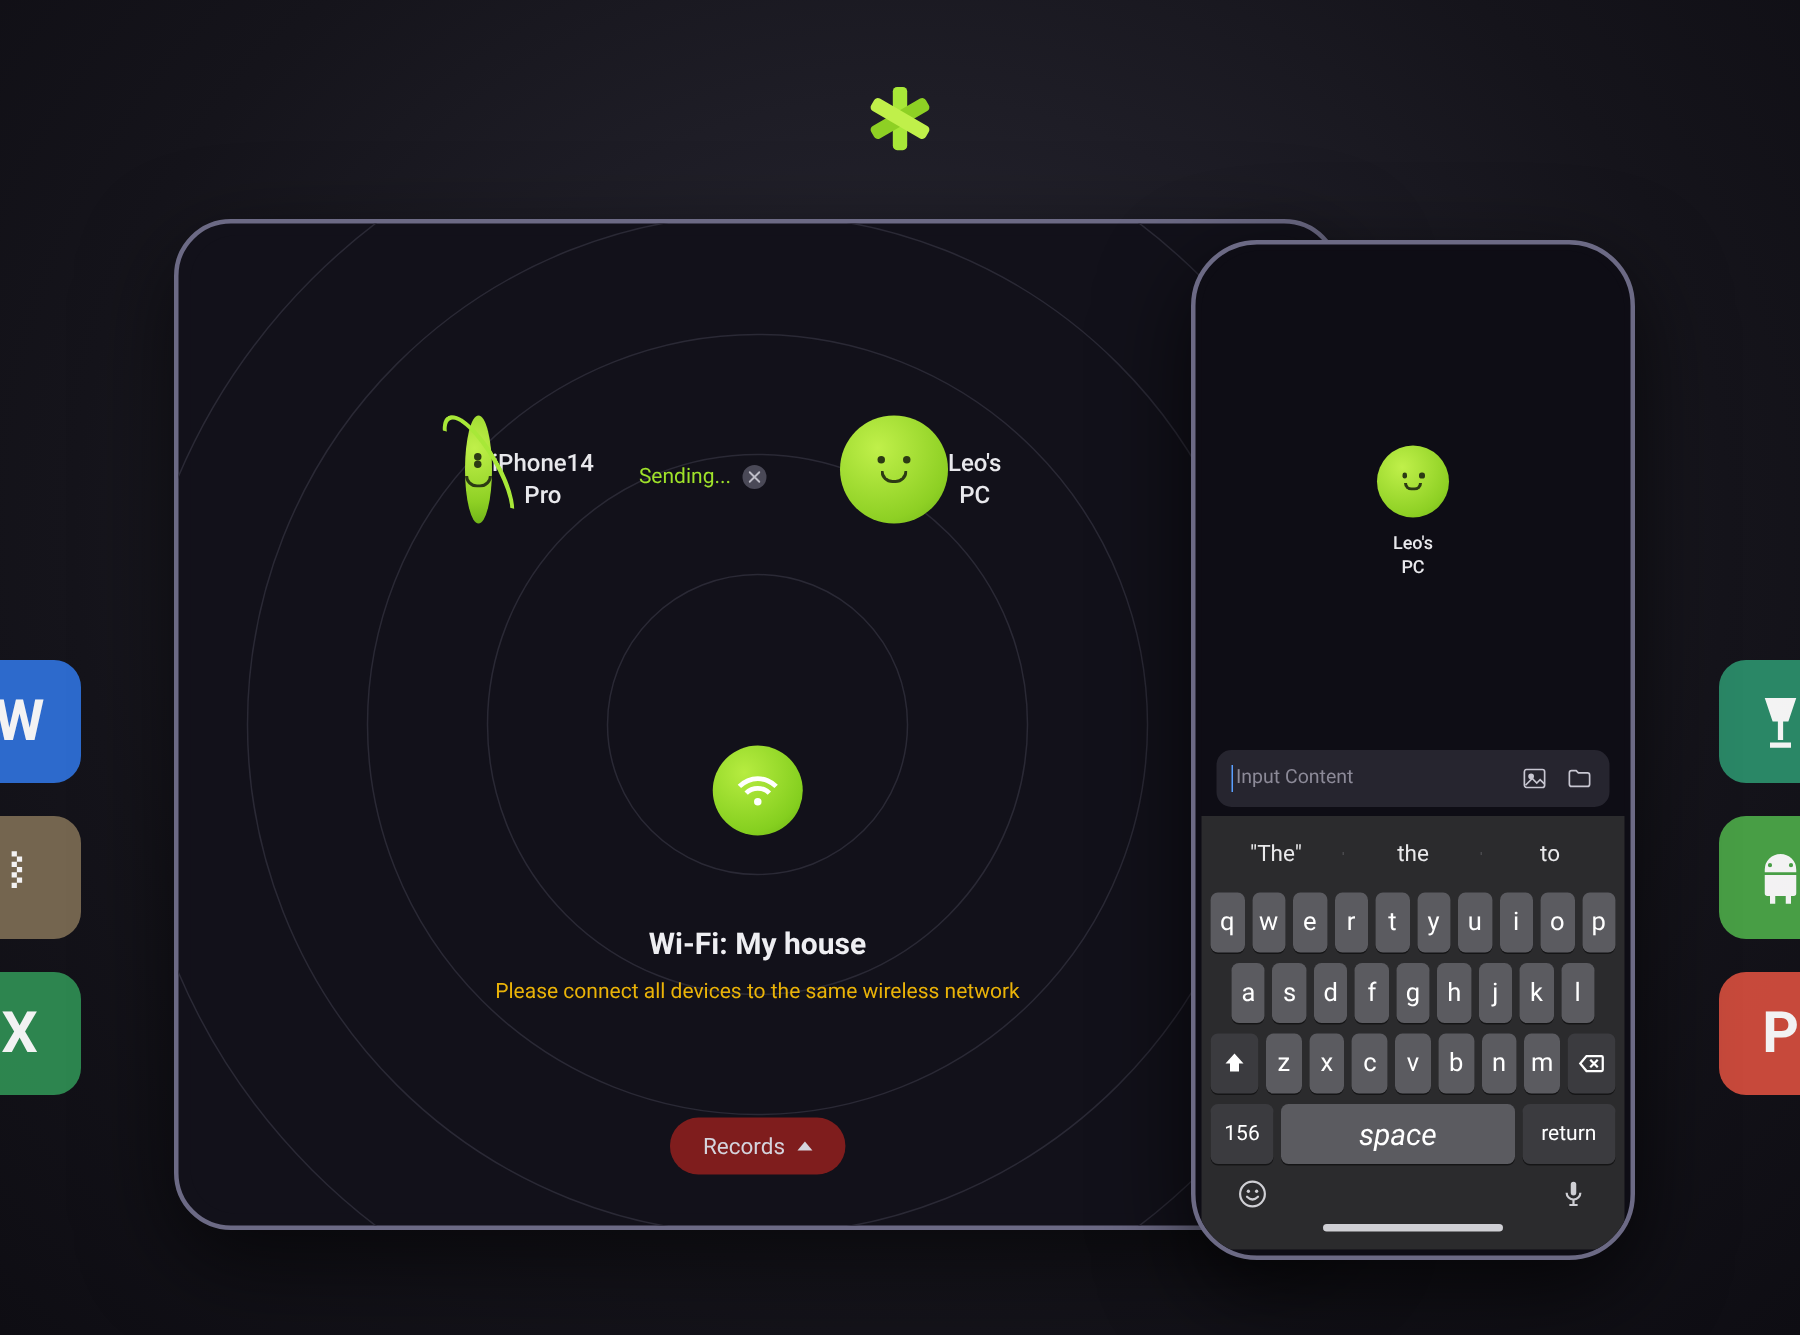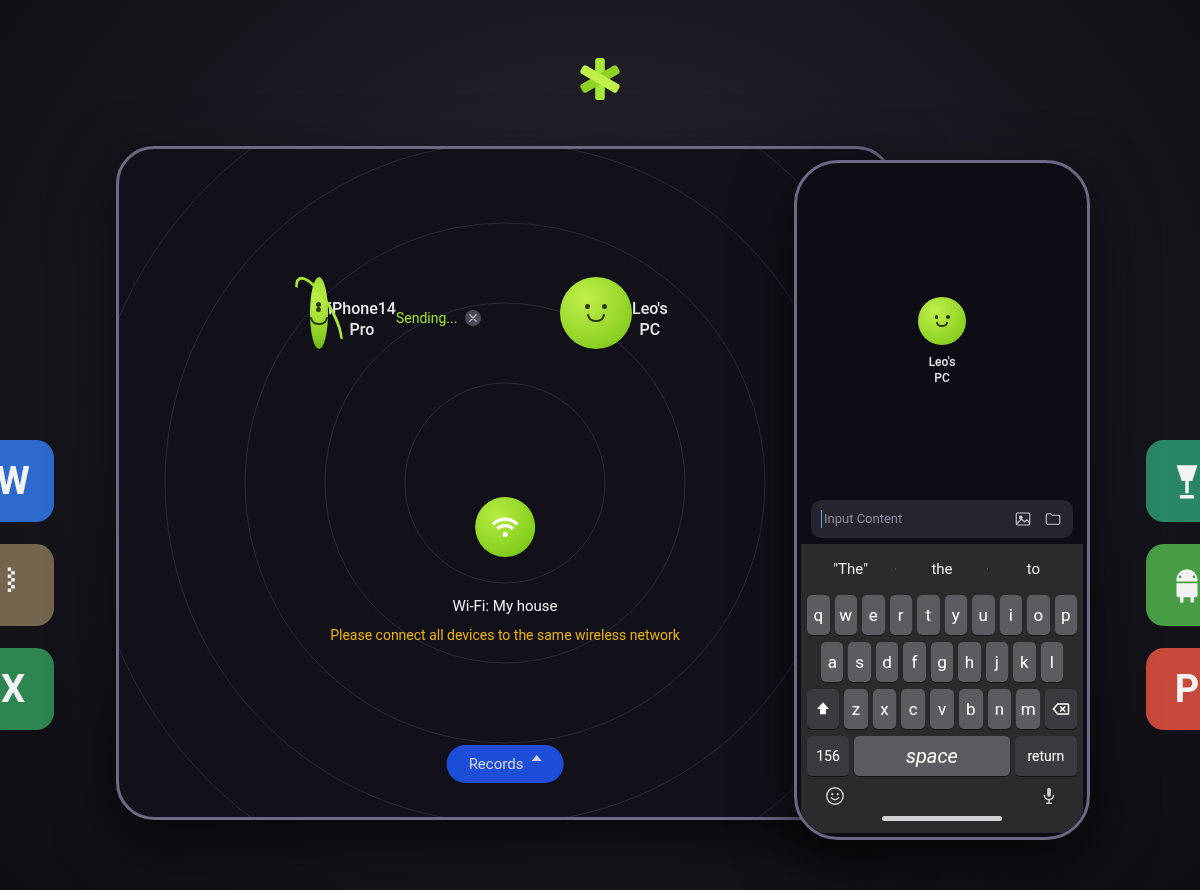--- a/index.html
+++ b/index.html
@@ -33,7 +33,7 @@
 .face .mouth { display: block; width: 18px; height: 8px; border: 2.5px solid #2c3a14; border-top: none; border-radius: 0 0 12px 12px; margin: 5px auto 0; }
 .device-name { margin-top: 14px; font-size: 16px; font-weight: 500; text-align: center; line-height: 1.3; color: #e8e8ec; }
 .device-status { margin-top: 10px; display: flex; align-items: center; gap: 8px; }
-.device-status .txt { color: #9fe22a; font-size: 14px; }
+.device-status .txt { color: #9fe22a; font-size: 14px; margin-left: 30px; }
 .device-status .cancel { width: 16px; height: 16px; border-radius: 50%; background: #4a4957; display: flex; align-items: center; justify-content: center; cursor: pointer; }
 .device-status .cancel svg { width: 8px; height: 8px; }
 

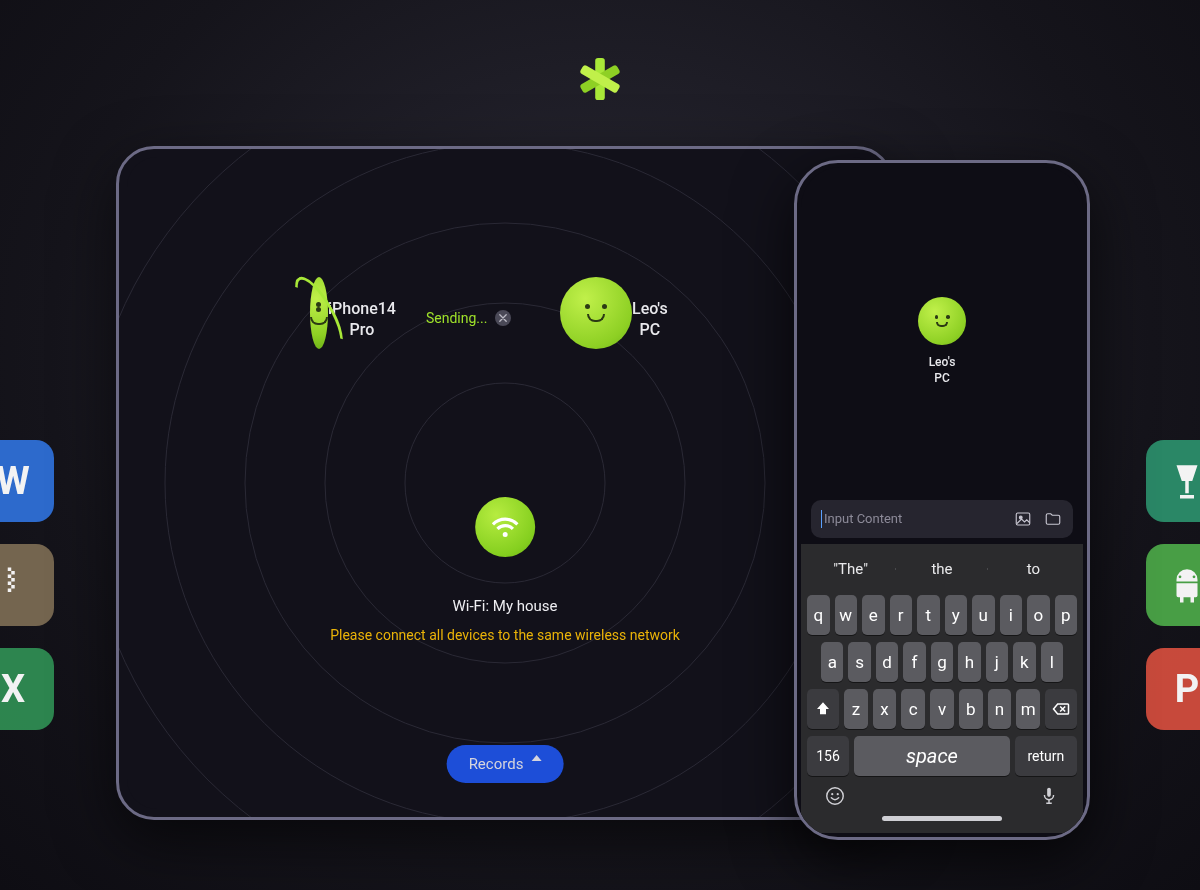--- a/index.html
+++ b/index.html
@@ -40,7 +40,7 @@
 .wifi-center { position: absolute; top: 340px; left: 50%; transform: translateX(-50%); display: flex; flex-direction: column; align-items: center; }
 .wifi-circle { width: 60px; height: 60px; border-radius: 50%; background: radial-gradient(circle at 35% 30%, #b6ec40, #85cf1f 70%, #69b012); display: flex; align-items: center; justify-content: center; }
 .wifi-circle svg { width: 30px; height: 30px; fill: #fff; }
-.wifi-name { margin-top: 40px; font-size: 15px; font-weight: 400; color: #eeeef2; }
+.wifi-name { margin-top: 60px; font-size: 20px; font-weight: 700; color: #eeeef2; }
 .wifi-hint { margin-top: 12px; font-size: 14px; color: #eab308; }
 
 .records-btn { position: absolute; bottom: 26px; left: 50%; transform: translateX(-50%); background: #1d4ed8; color: #d5d4dd; padding: 10px 22px; border-radius: 22px; font-size: 15px; display: flex; align-items: flex-start; gap: 8px; cursor: pointer; }

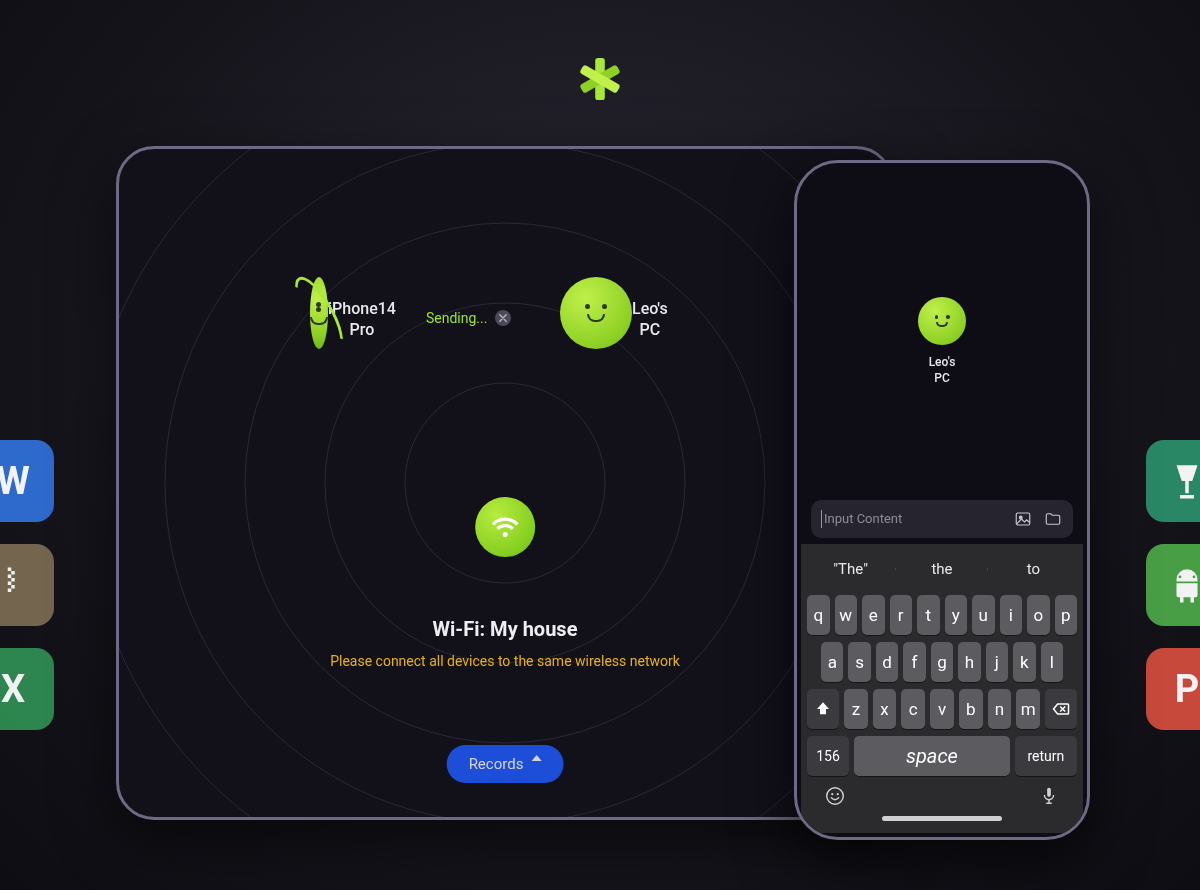--- a/index.html
+++ b/index.html
@@ -43,7 +43,7 @@
 .wifi-name { margin-top: 60px; font-size: 20px; font-weight: 700; color: #eeeef2; }
 .wifi-hint { margin-top: 12px; font-size: 14px; color: #eab308; }
 
-.records-btn { position: absolute; bottom: 26px; left: 50%; transform: translateX(-50%); background: #1d4ed8; color: #d5d4dd; padding: 10px 22px; border-radius: 22px; font-size: 15px; display: flex; align-items: flex-start; gap: 8px; cursor: pointer; }
+.records-btn { position: absolute; bottom: 26px; left: 50%; transform: translateX(-50%); background: #7f1d1d; color: #d5d4dd; padding: 10px 22px; border-radius: 22px; font-size: 15px; display: flex; align-items: center; gap: 8px; cursor: pointer; }
 .records-btn .caret { width: 0; height: 0; border-left: 5px solid transparent; border-right: 5px solid transparent; border-bottom: 6px solid #d5d4dd; }
 
 

